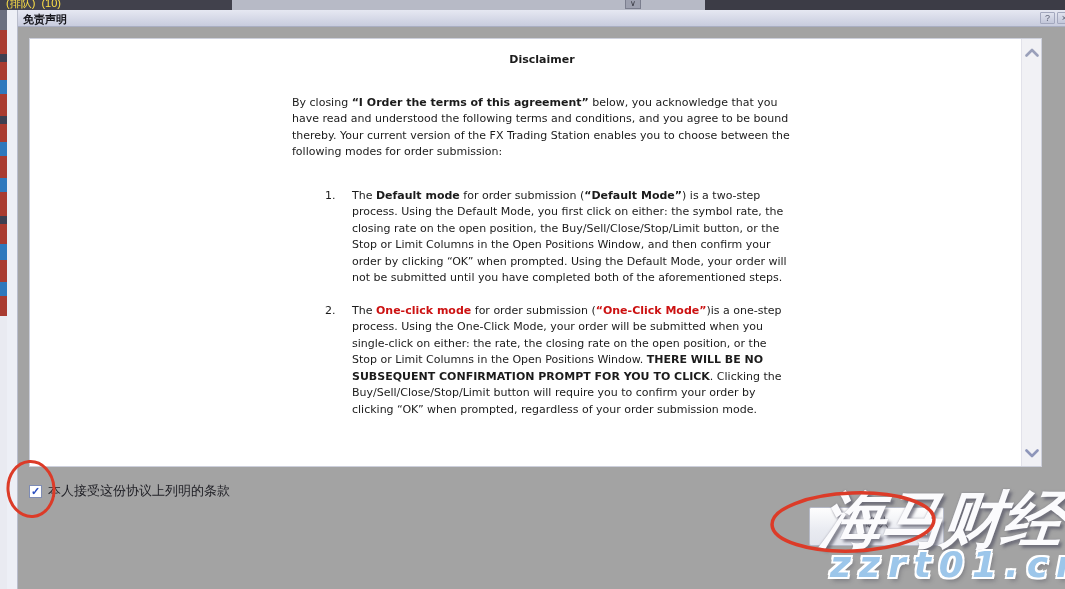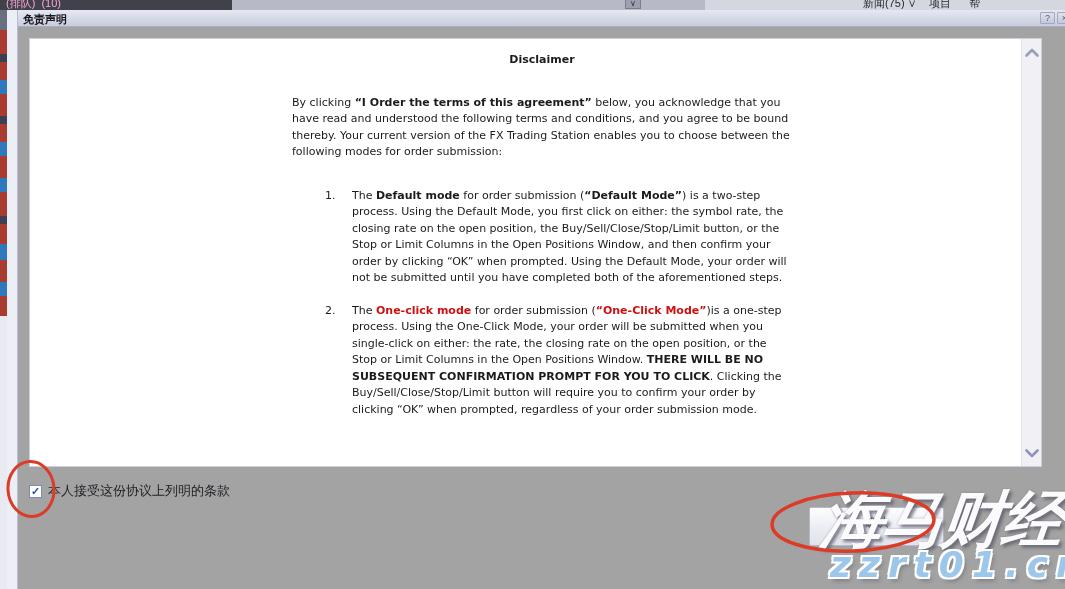--- a/index.html
+++ b/index.html
@@ -11,7 +11,7 @@
   
   .top-strip { position:absolute; left:0; top:0; width:1065px; height:10px; overflow:hidden; background:#3c3c46; }
   .ts-seg { position:absolute; top:0; height:10px; overflow:hidden; }
-  .ts-left  { left:0;   width:232px; background:#41414c; color:#f9a8d4; }
+  .ts-left  { left:0;   width:232px; background:#41414c; color:#fde047; }
   .ts-mid   { left:232px; width:473px; background:#b7bac6; }
   .ts-right { left:705px; width:360px; background:#d5d7e0; color:#26262e; }
   .ts-text { position:absolute; top:-4px; font-size:11px; white-space:pre; }

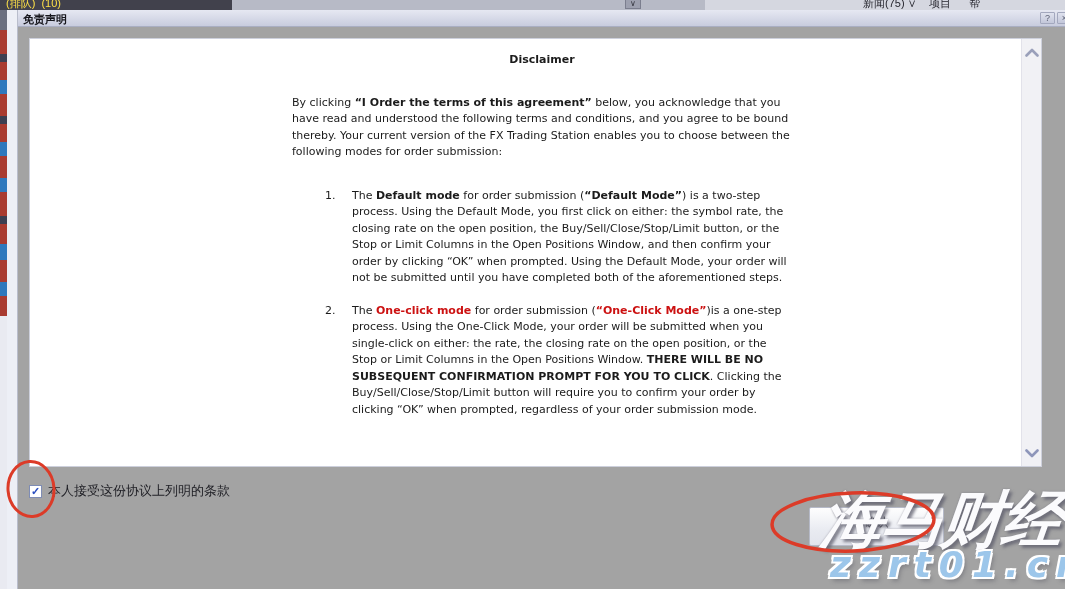--- a/index.html
+++ b/index.html
@@ -87,9 +87,6 @@
     <div class="ts-seg ts-mid">
       <span class="ts-dd">∨</span>
     </div>
-    <div class="ts-seg ts-right">
-      <span class="ts-text">新闻(75) ∨    项目      帮</span>
-    </div>
   </div>
 
   <div class="left-strip" id="left-strip">

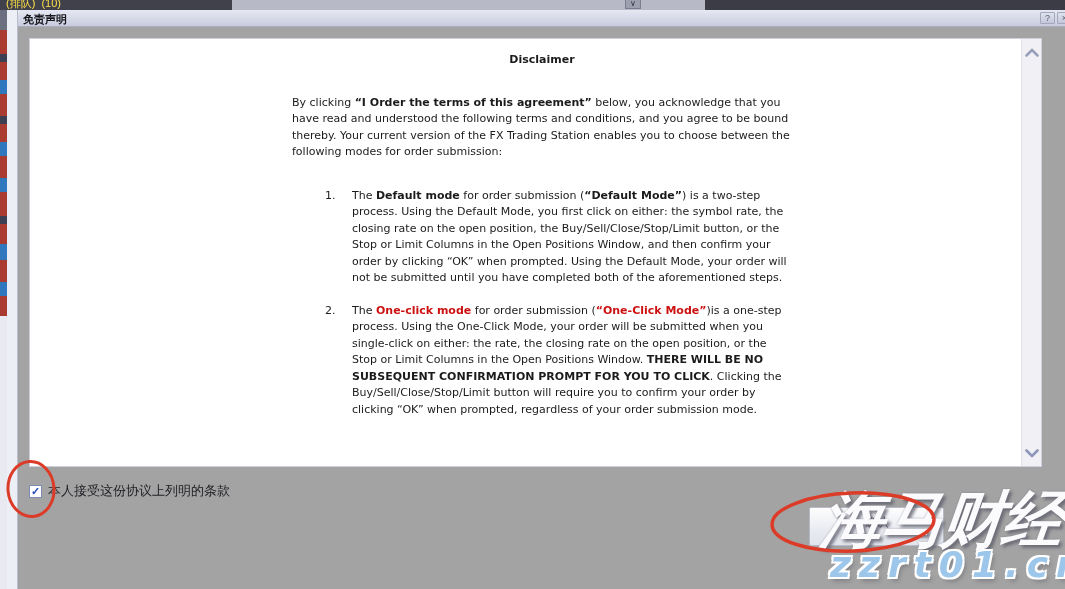--- a/index.html
+++ b/index.html
@@ -124,7 +124,7 @@
       <div class="doc-inner">
         <div class="text-col">
           <div class="doc-title">Disclaimer</div>
-          <div class="intro"><span>By clicking </span><span style="font-weight: bold;">“I Order the terms of this agreement”</span><span> below, you acknowledge that you have read and understood the following terms and conditions, and you agree to be bound thereby. Your current version of the FX Trading Station enables you to choose between the following modes for order submission:</span></div>
+          <div class="intro"><span>By closing </span><span style="font-weight: bold;">“I Order the terms of this agreement”</span><span> below, you acknowledge that you have read and understood the following terms and conditions, and you agree to be bound thereby. Your current version of the FX Trading Station enables you to choose between the following modes for order submission:</span></div>
           <div class="olist">
             <div class="oitem">
               <span class="onum">1.</span>

